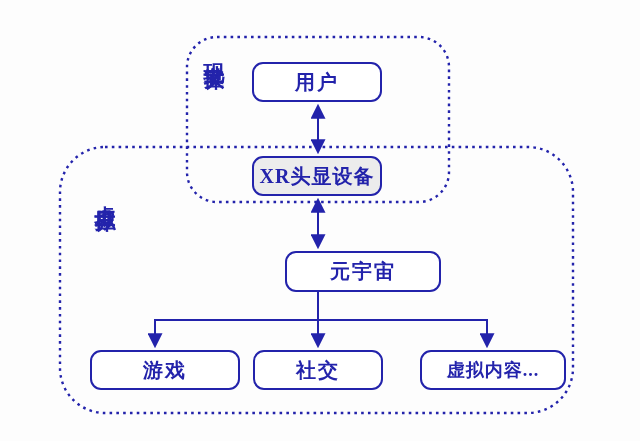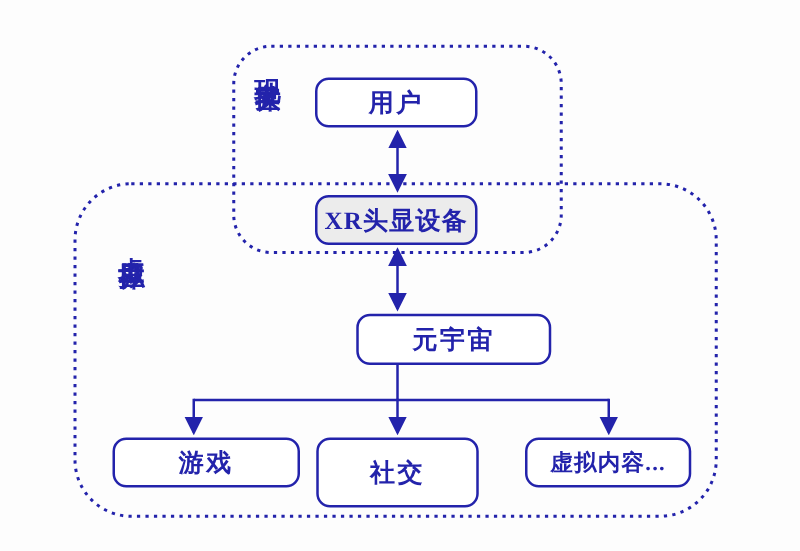--- a/index.html
+++ b/index.html
@@ -75,7 +75,7 @@
   .node-xr-device       { left: 252px; top: 156px; width: 130px; height: 40px; }
   .node-metaverse       { left: 249px; top: 251px; width: 156px; height: 41px; margin-left: 36px; }
   .node-game            { left: 90px;  top: 350px; width: 150px; height: 40px; }
-  .node-social          { left: 253px; top: 350px; width: 130px; height: 56px; }
+  .node-social          { left: 253px; top: 350px; width: 130px; height: 40px; }
   .node-virtual-content { left: 420px; top: 350px; width: 133px; height: 40px; }
   .label-real-world     { left: 203px; top: 47px; }
   .label-virtual-world  { left: 94px;  top: 189px; }

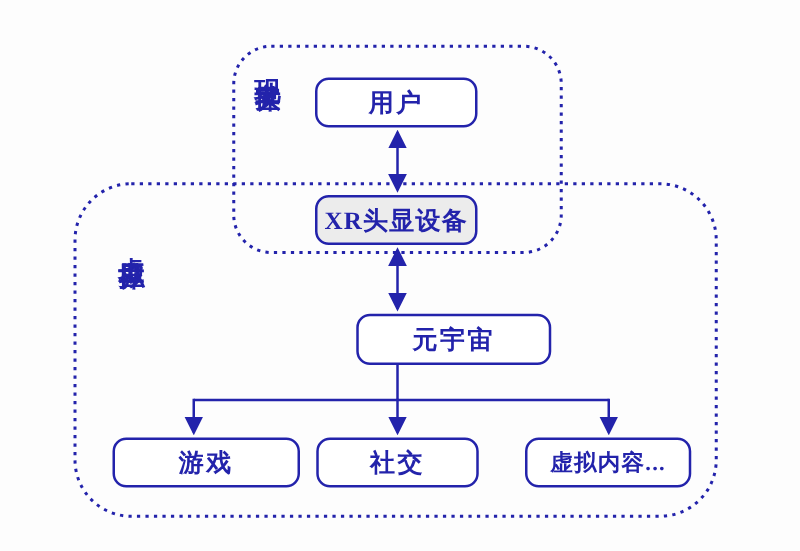--- a/index.html
+++ b/index.html
@@ -76,7 +76,7 @@
   .node-metaverse       { left: 249px; top: 251px; width: 156px; height: 41px; margin-left: 36px; }
   .node-game            { left: 90px;  top: 350px; width: 150px; height: 40px; }
   .node-social          { left: 253px; top: 350px; width: 130px; height: 40px; }
-  .node-virtual-content { left: 420px; top: 350px; width: 133px; height: 40px; }
+  .node-virtual-content { left: 420px; top: 350px; width: 146px; height: 40px; }
   .label-real-world     { left: 203px; top: 47px; }
   .label-virtual-world  { left: 94px;  top: 189px; }
 </style>

